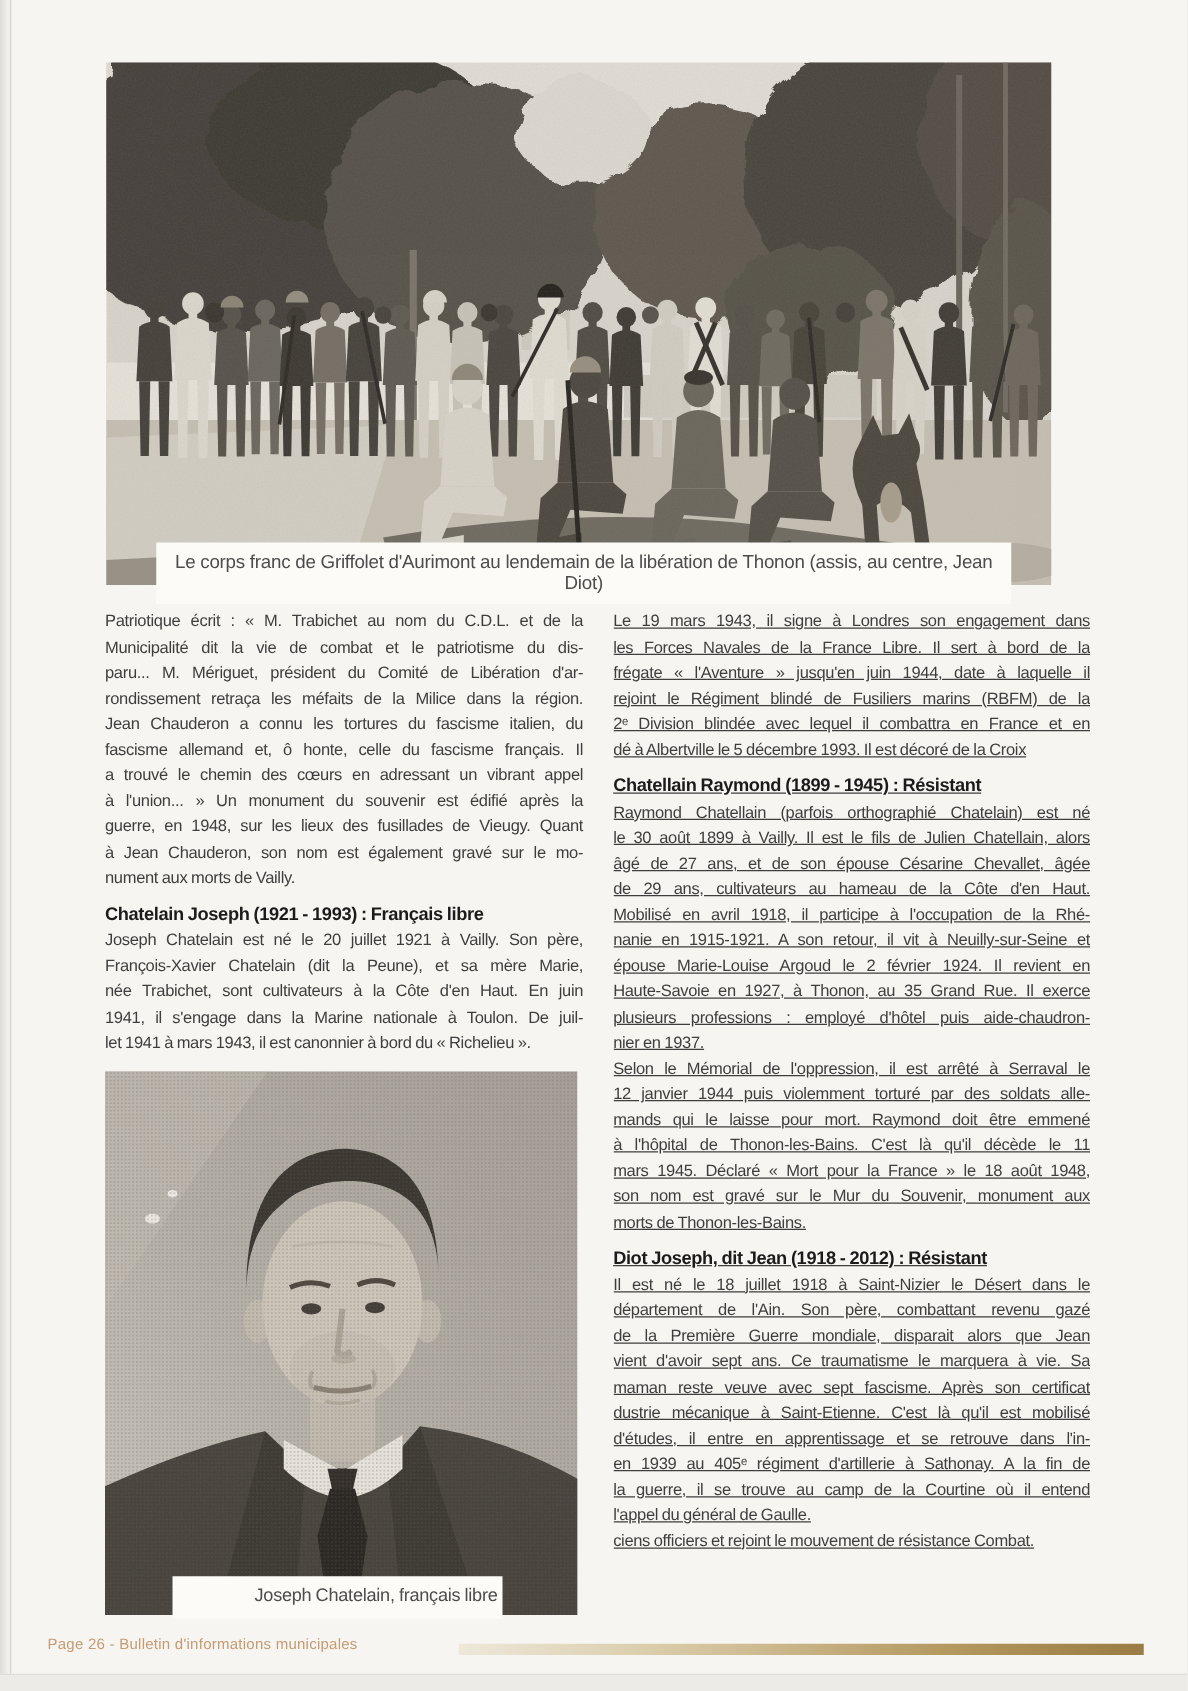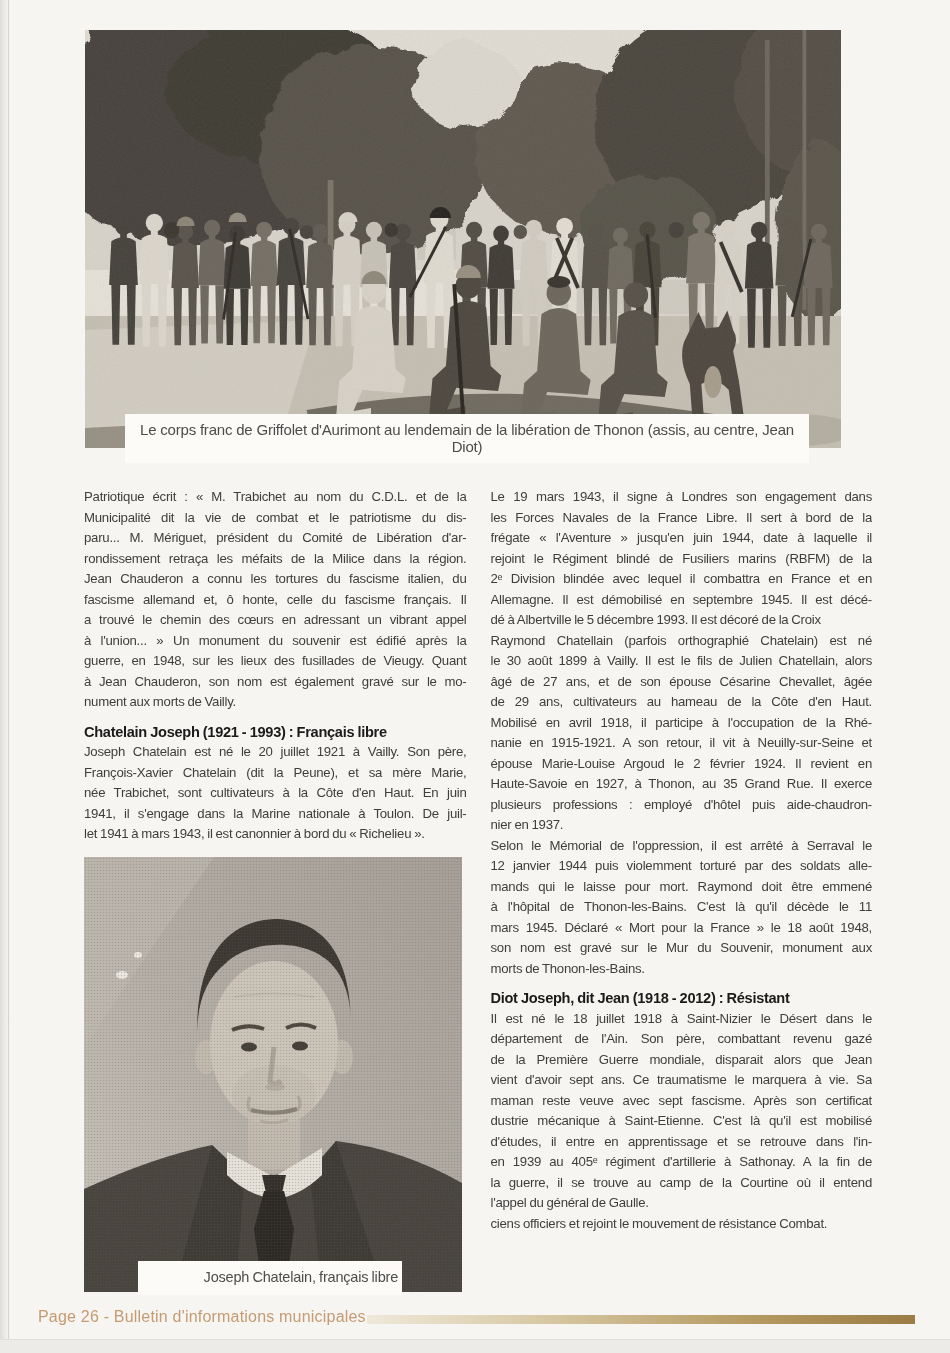--- a/index.html
+++ b/index.html
@@ -18,7 +18,7 @@
   .edge-bottom{position:absolute;left:0;bottom:0;width:100%;height:13px;background:#edebe7;border-top:1px solid #e0deda;}
 
   
-  .top-photo{position:absolute;left:85px;top:30px;width:756px;height:418px;margin:0;}
+  .top-photo{position:absolute;left:85px;top:50px;width:756px;height:418px;margin:0;}
   .top-photo svg{display:block;width:100%;height:100%;}
   .photo-caption{position:absolute;left:40px;right:32px;bottom:-15px;background:#fcfbf8;
     padding:7px 6px 8px 6px;text-align:center;font-size:15px;color:var(--caption-text);letter-spacing:-0.2px;}

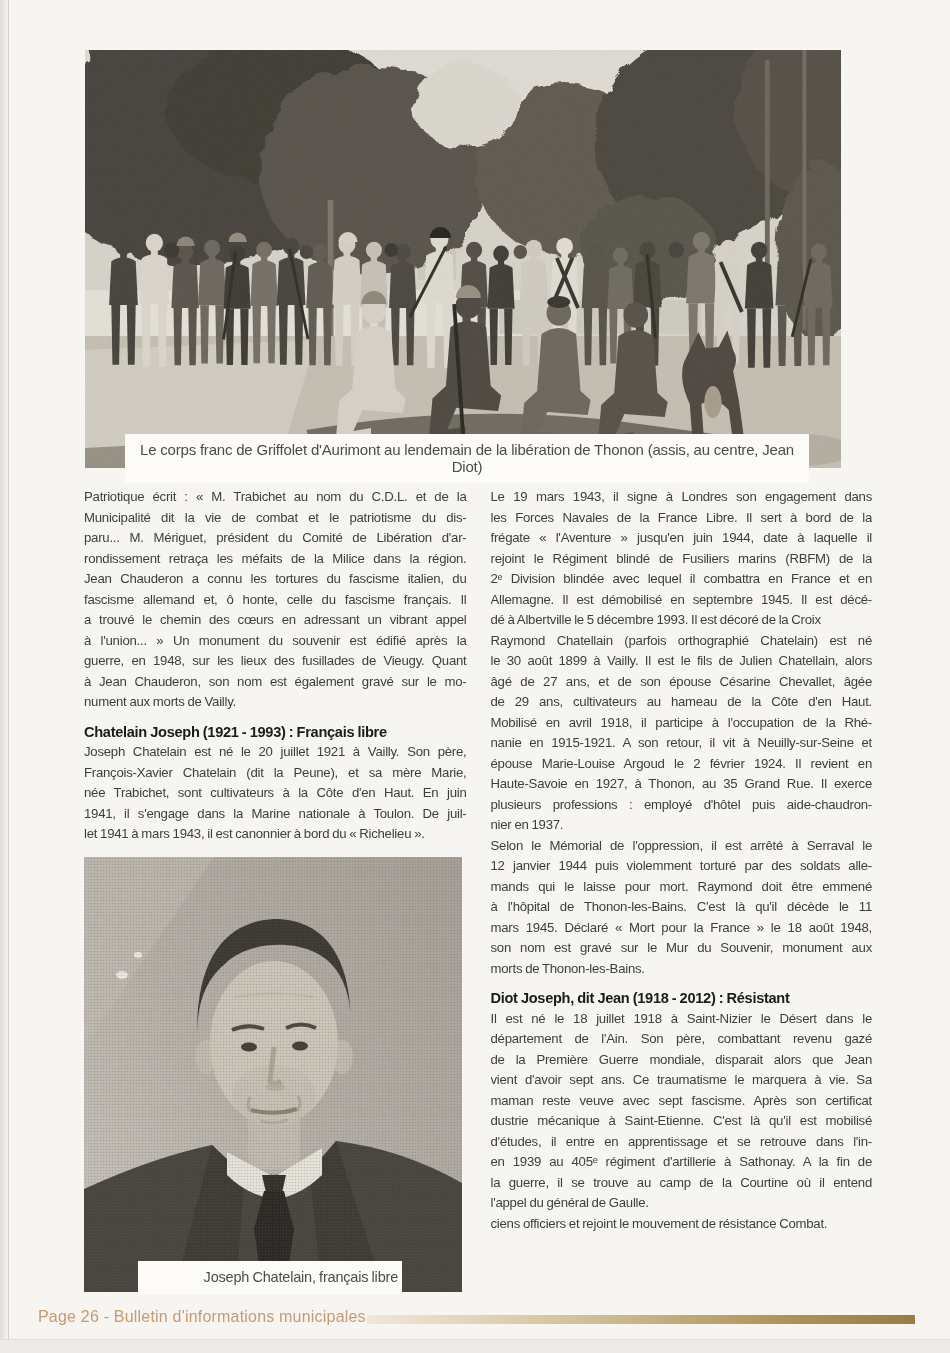--- a/index.html
+++ b/index.html
@@ -27,7 +27,7 @@
   .columns{position:absolute;left:84px;top:487px;width:788px;display:flex;gap:24px;}
   .col{width:384px;color:var(--body-text);font-size:13.2px;line-height:20.5px;
     letter-spacing:-0.25px;word-spacing:-0.5px;}
-  .col-right{width:383px;}
+  .col-right{width:383px;text-decoration:underline;}
   .para{margin:0;overflow:hidden;}
   .para > div{text-align:justify;text-align-last:justify;height:20.5px;overflow:hidden;}
   .para > div:last-child{text-align-last:left;}

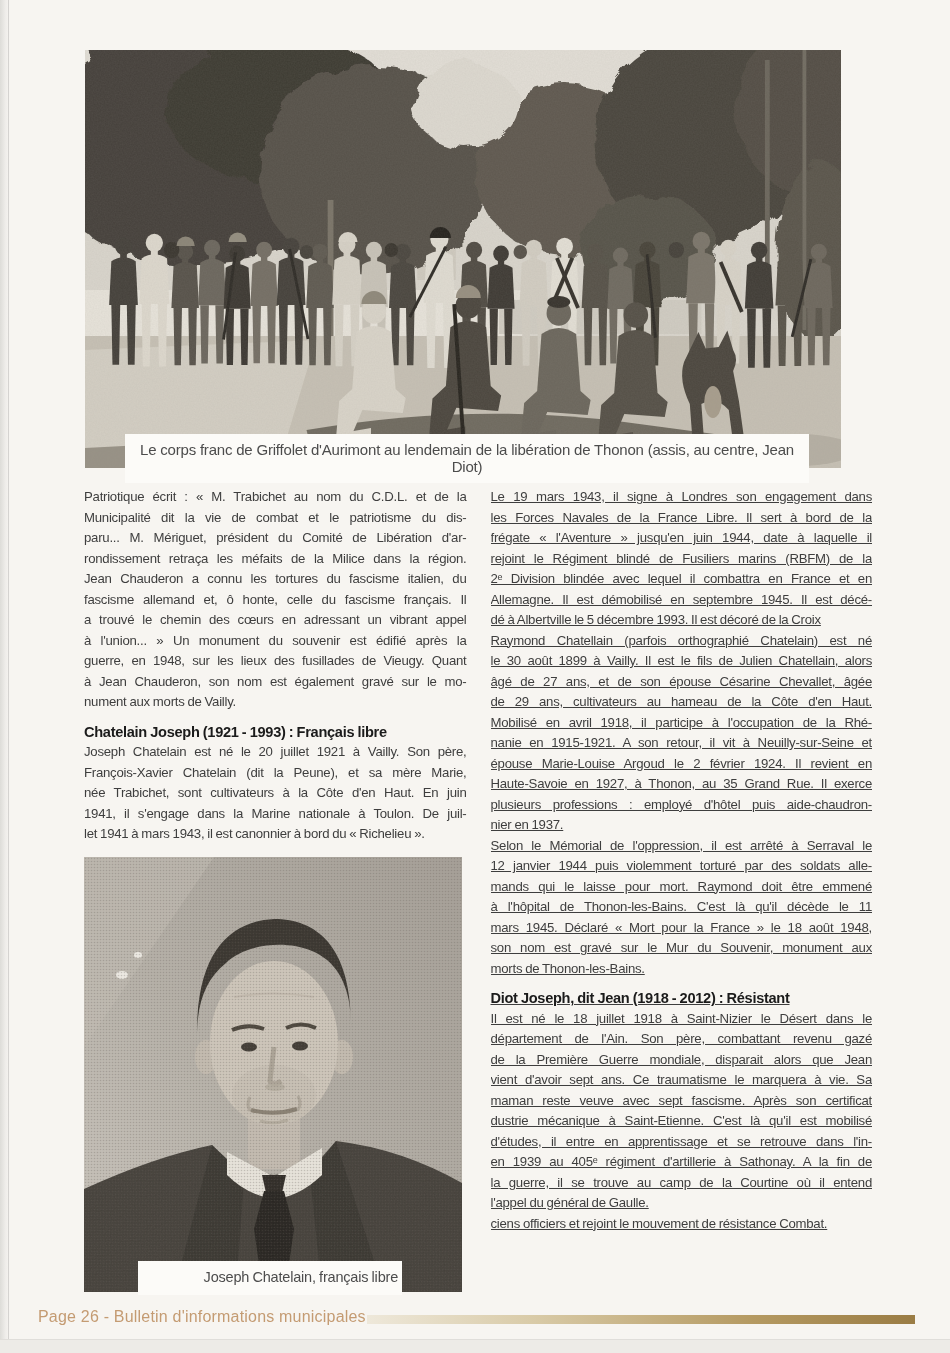--- a/index.html
+++ b/index.html
@@ -284,7 +284,6 @@
           <div>frégate « l'Aventure » jusqu'en juin 1944, date à laquelle il</div>
           <div>rejoint le Régiment blindé de Fusiliers marins (RBFM) de la</div>
           <div>2ᵉ Division blindée avec lequel il combattra en France et en</div>
-          <div>Allemagne. Il est démobilisé en septembre 1945. Il est décé-</div>
           <div>dé à Albertville le 5 décembre 1993. Il est décoré de la Croix</div>
         </div>
       <div class="para">

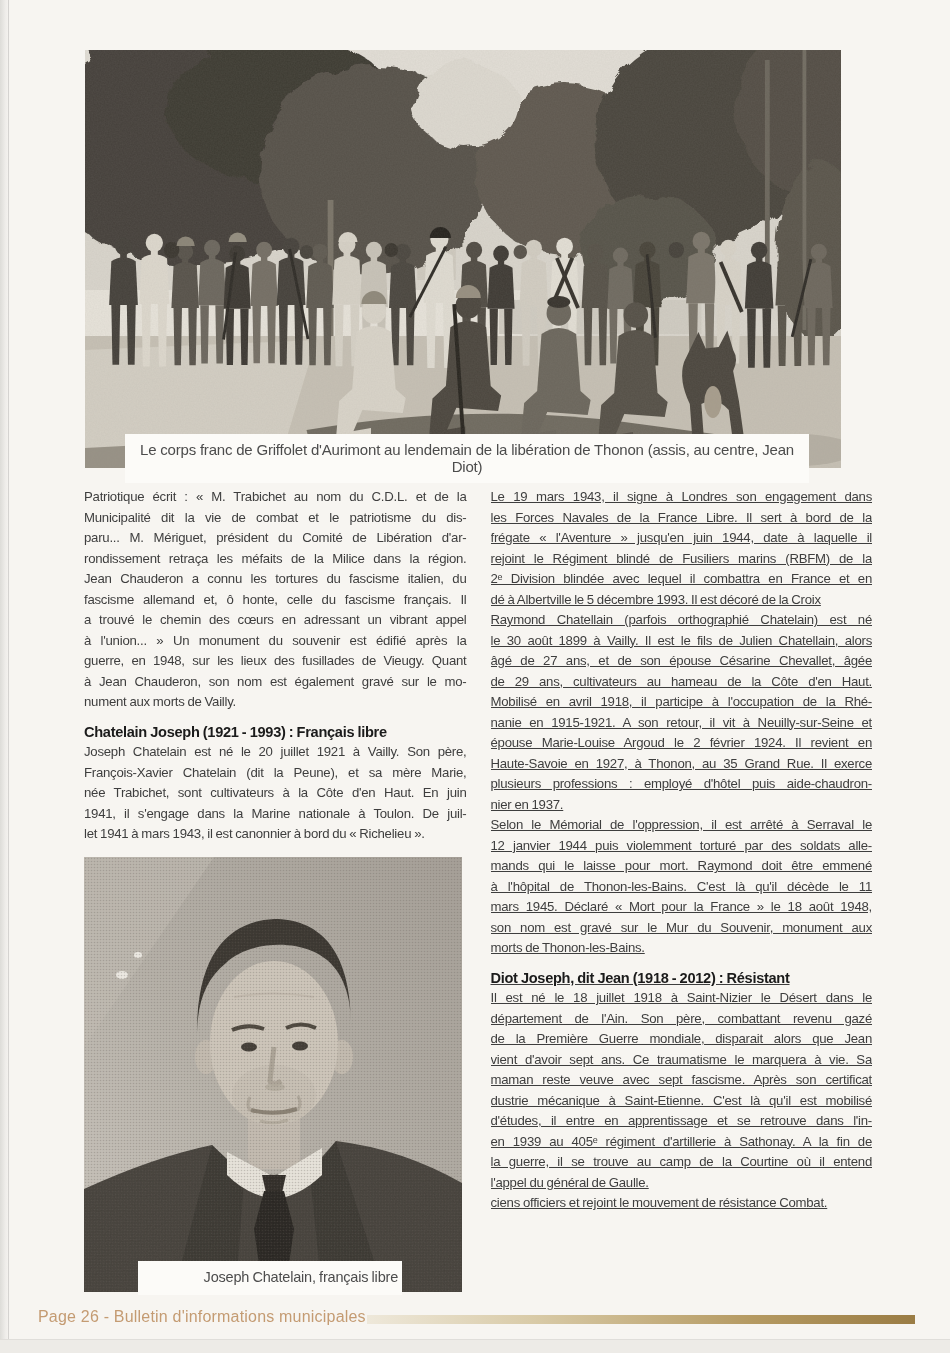--- a/index.html
+++ b/index.html
@@ -286,6 +286,7 @@
           <div>2ᵉ Division blindée avec lequel il combattra en France et en</div>
           <div>dé à Albertville le 5 décembre 1993. Il est décoré de la Croix</div>
         </div>
+      <h3 class="heading">Chatellain Raymond (1899 - 1945) : Résistant</h3>
       <div class="para">
           <div>Raymond Chatellain (parfois orthographié Chatelain) est né</div>
           <div>le 30 août 1899 à Vailly. Il est le fils de Julien Chatellain, alors</div>

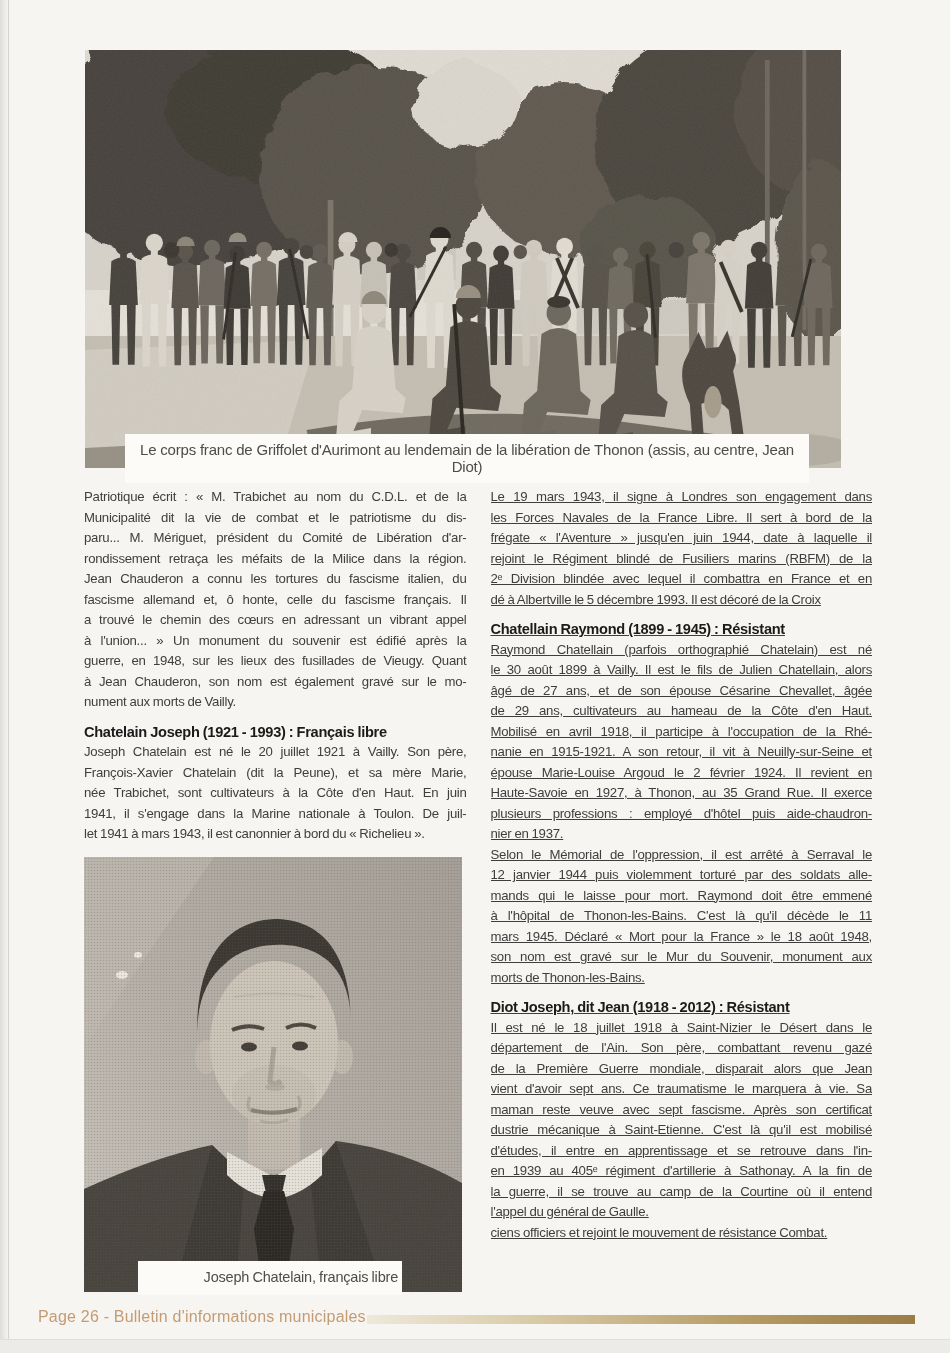--- a/index.html
+++ b/index.html
@@ -41,7 +41,7 @@
     padding:6px 4px 7px 4px;text-align:right;font-size:14.5px;color:var(--caption-text);letter-spacing:-0.2px;}
 
   
-  .footer-text{position:absolute;left:38px;top:1308px;font-size:16px;color:var(--footer-text);letter-spacing:0.2px;}
+  .footer-text{position:absolute;left:38px;top:1308px;font-size:12px;color:var(--footer-text);letter-spacing:0.2px;}
   .gold-bar{position:absolute;left:367px;top:1315px;width:548px;height:9px;
     background:linear-gradient(to right,#eee8da 0%,#d9cba8 30%,#b59a62 70%,#9a7c44 100%);}
 </style>

